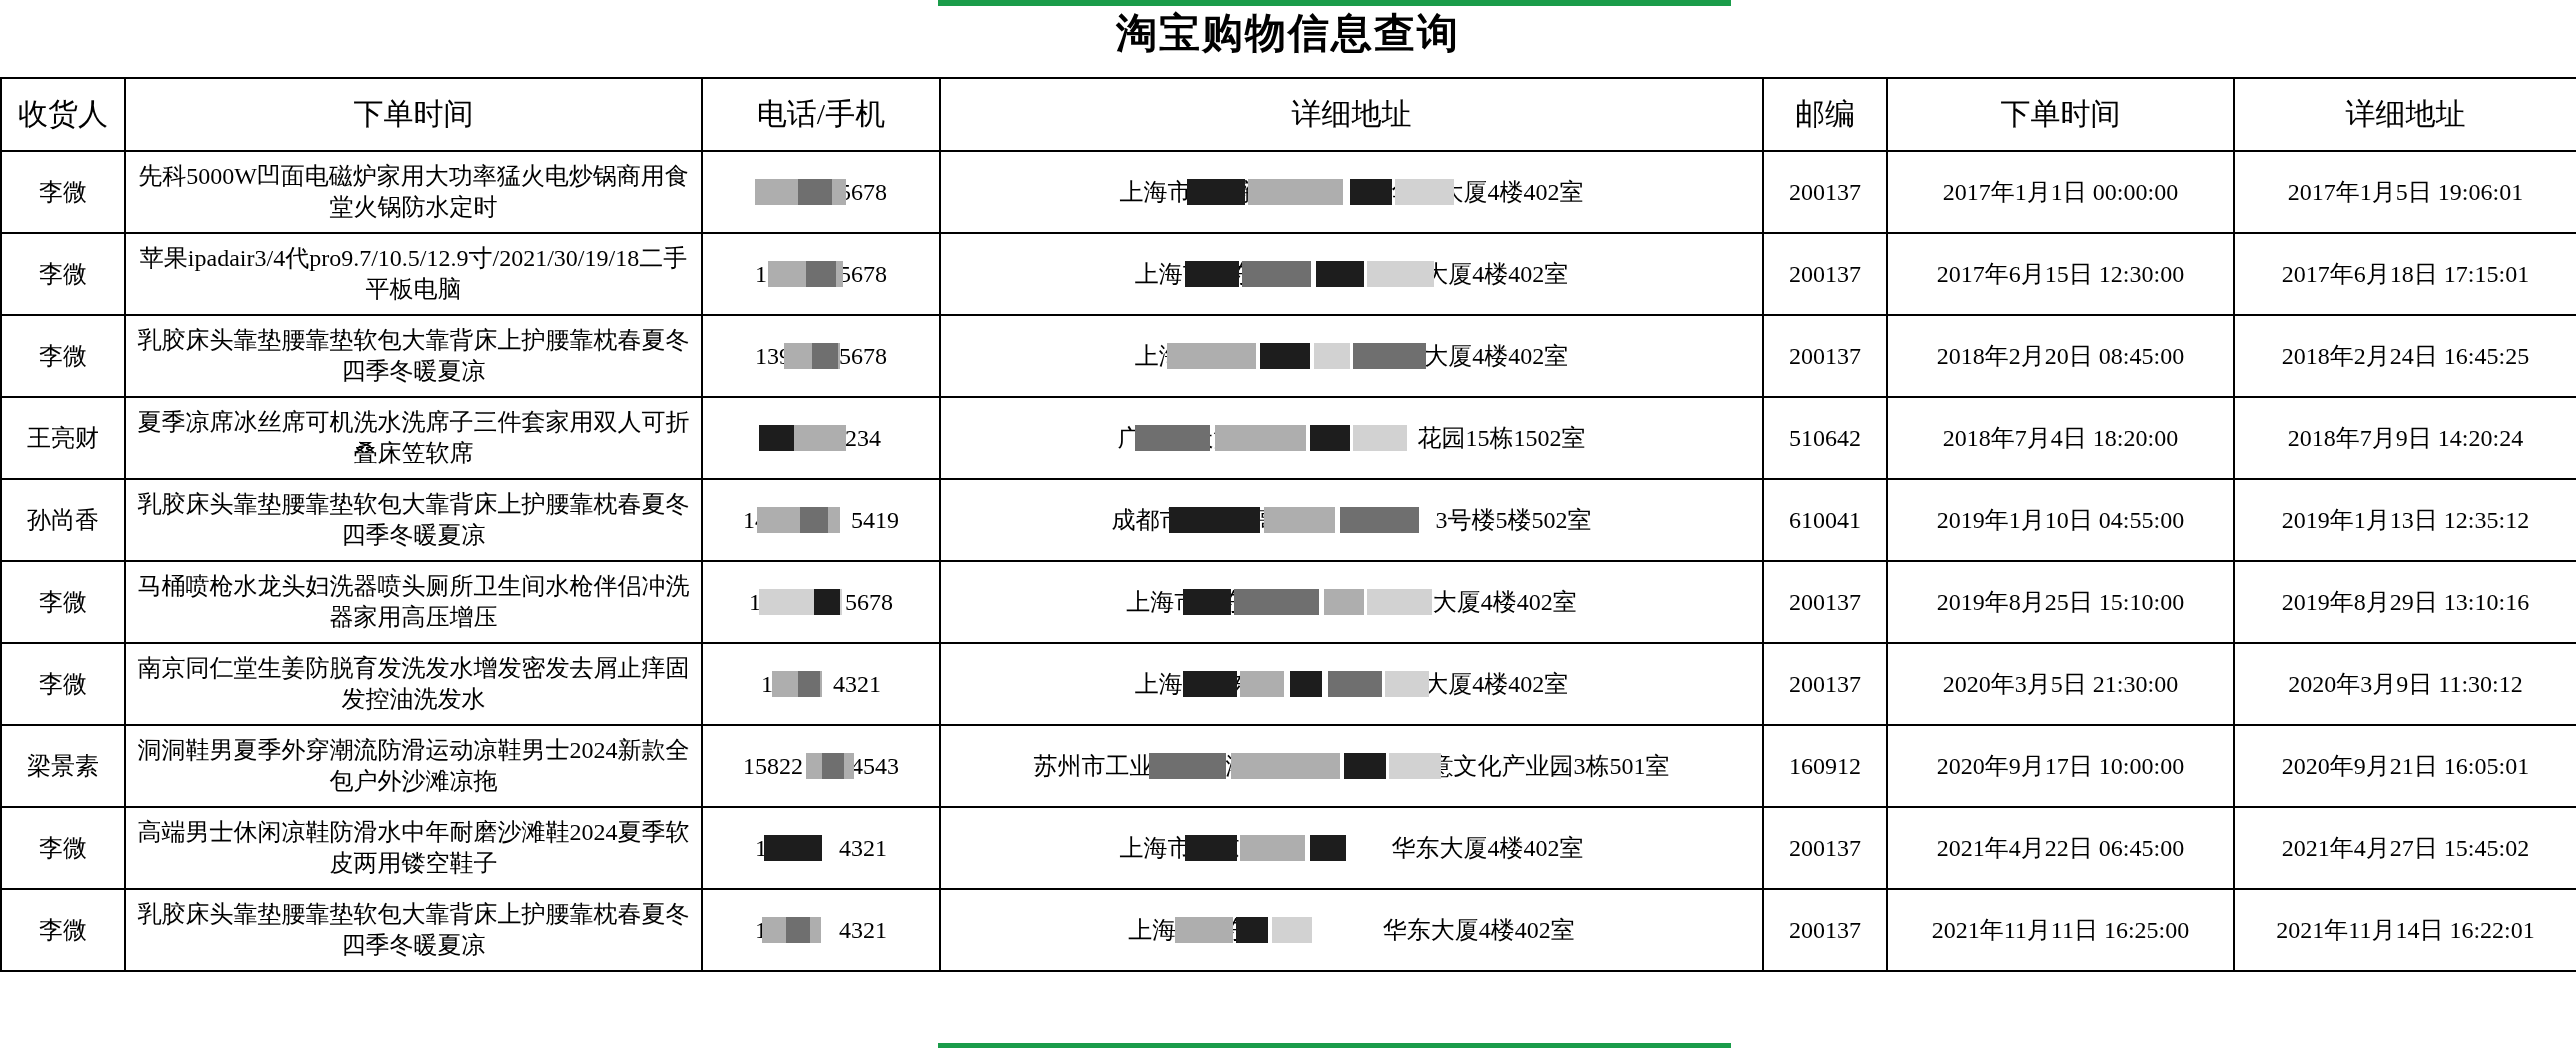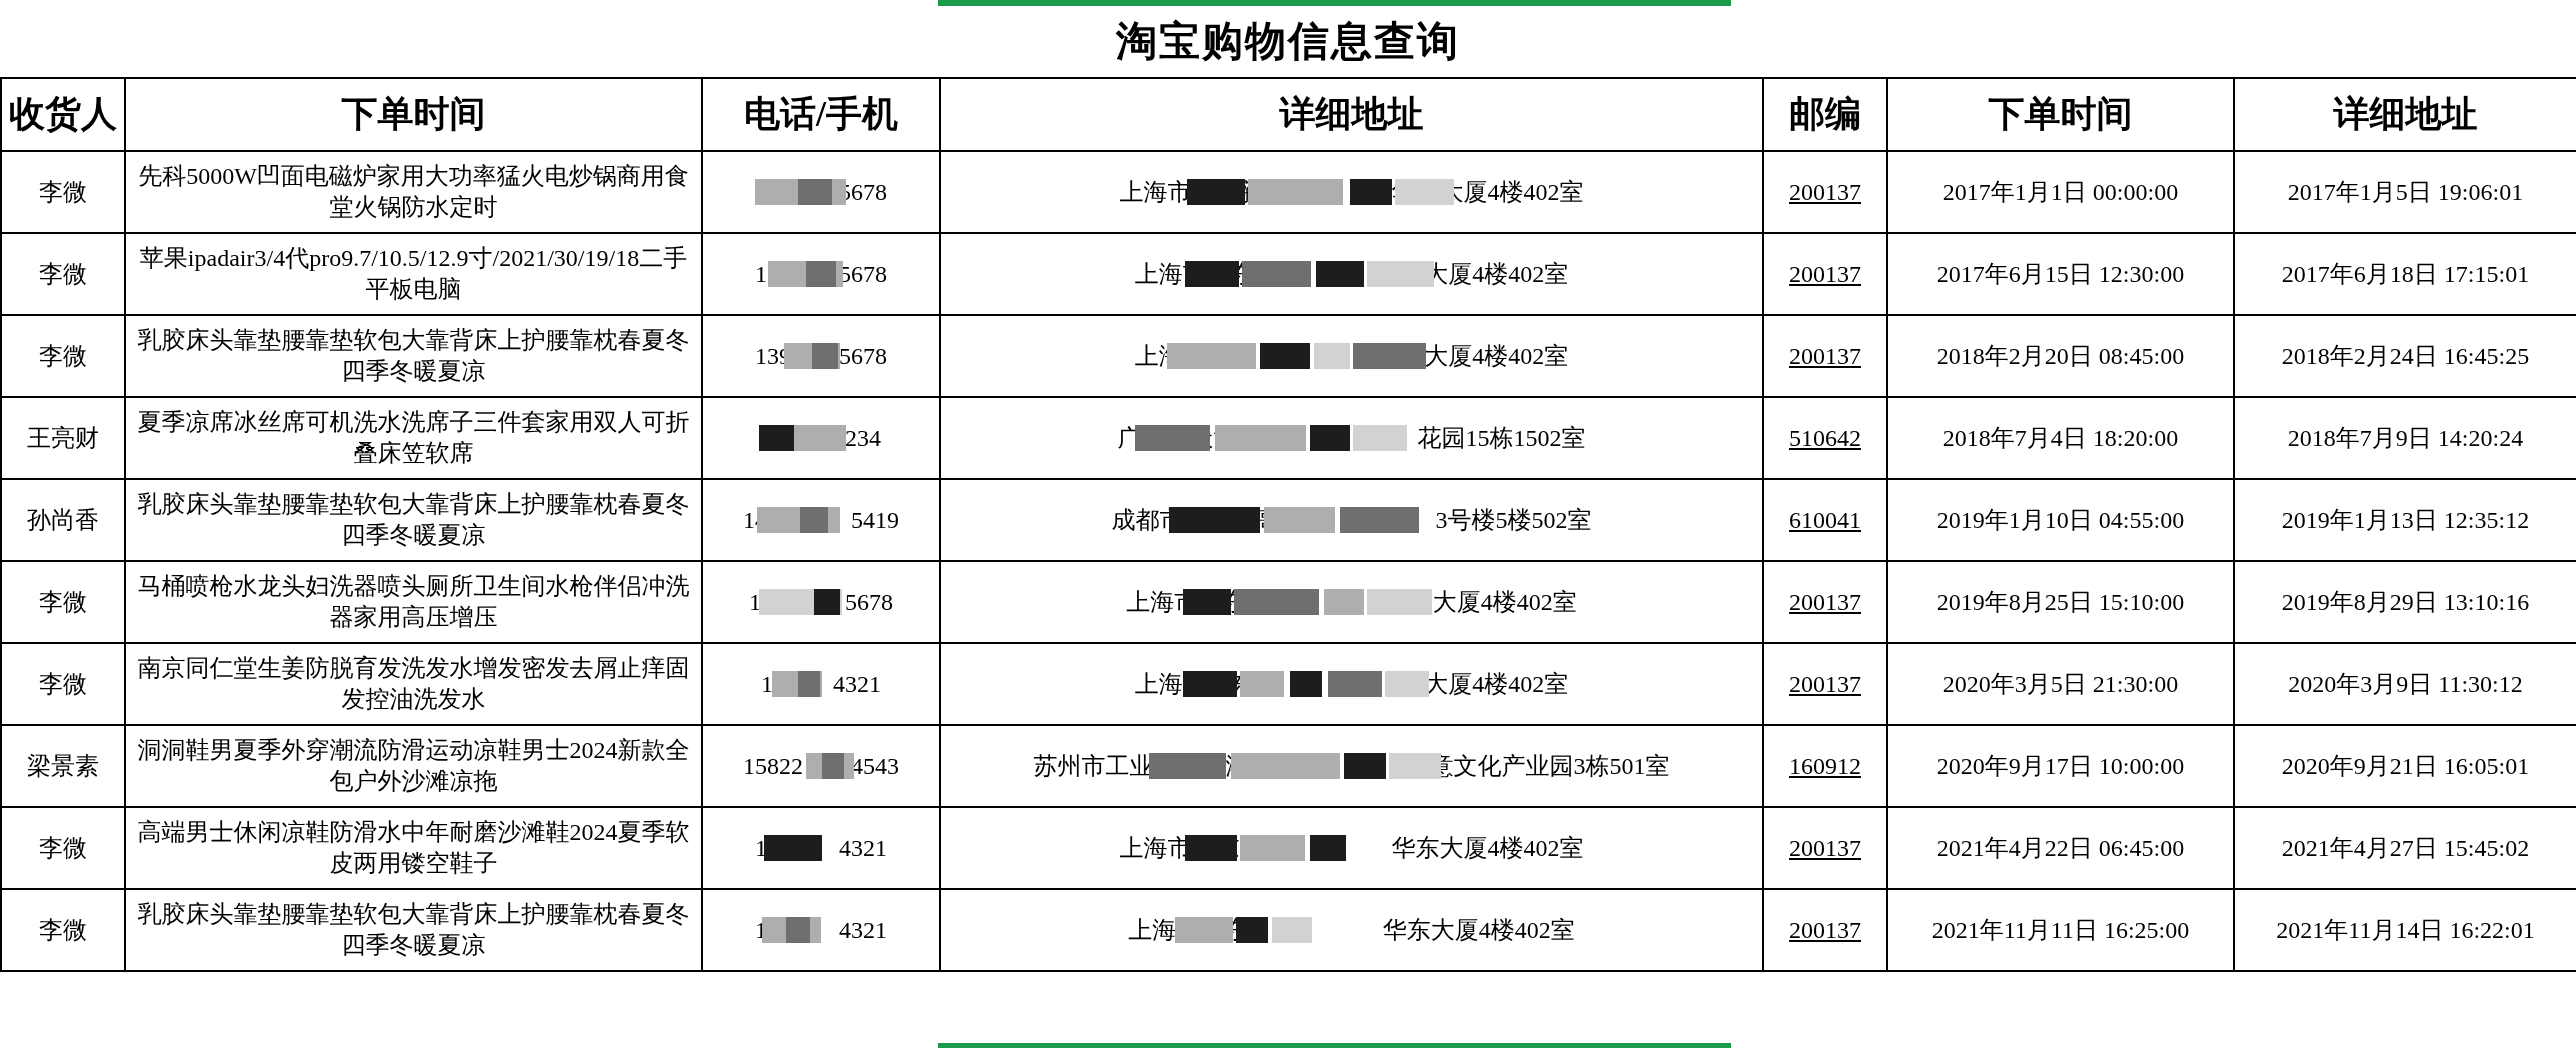--- a/index.html
+++ b/index.html
@@ -44,7 +44,7 @@
     width: 2576px;
     height: 71px;
     display: flex;
-    align-items: center;
+    align-items: flex-start;
     justify-content: center;
   }
   .title-bar .title {

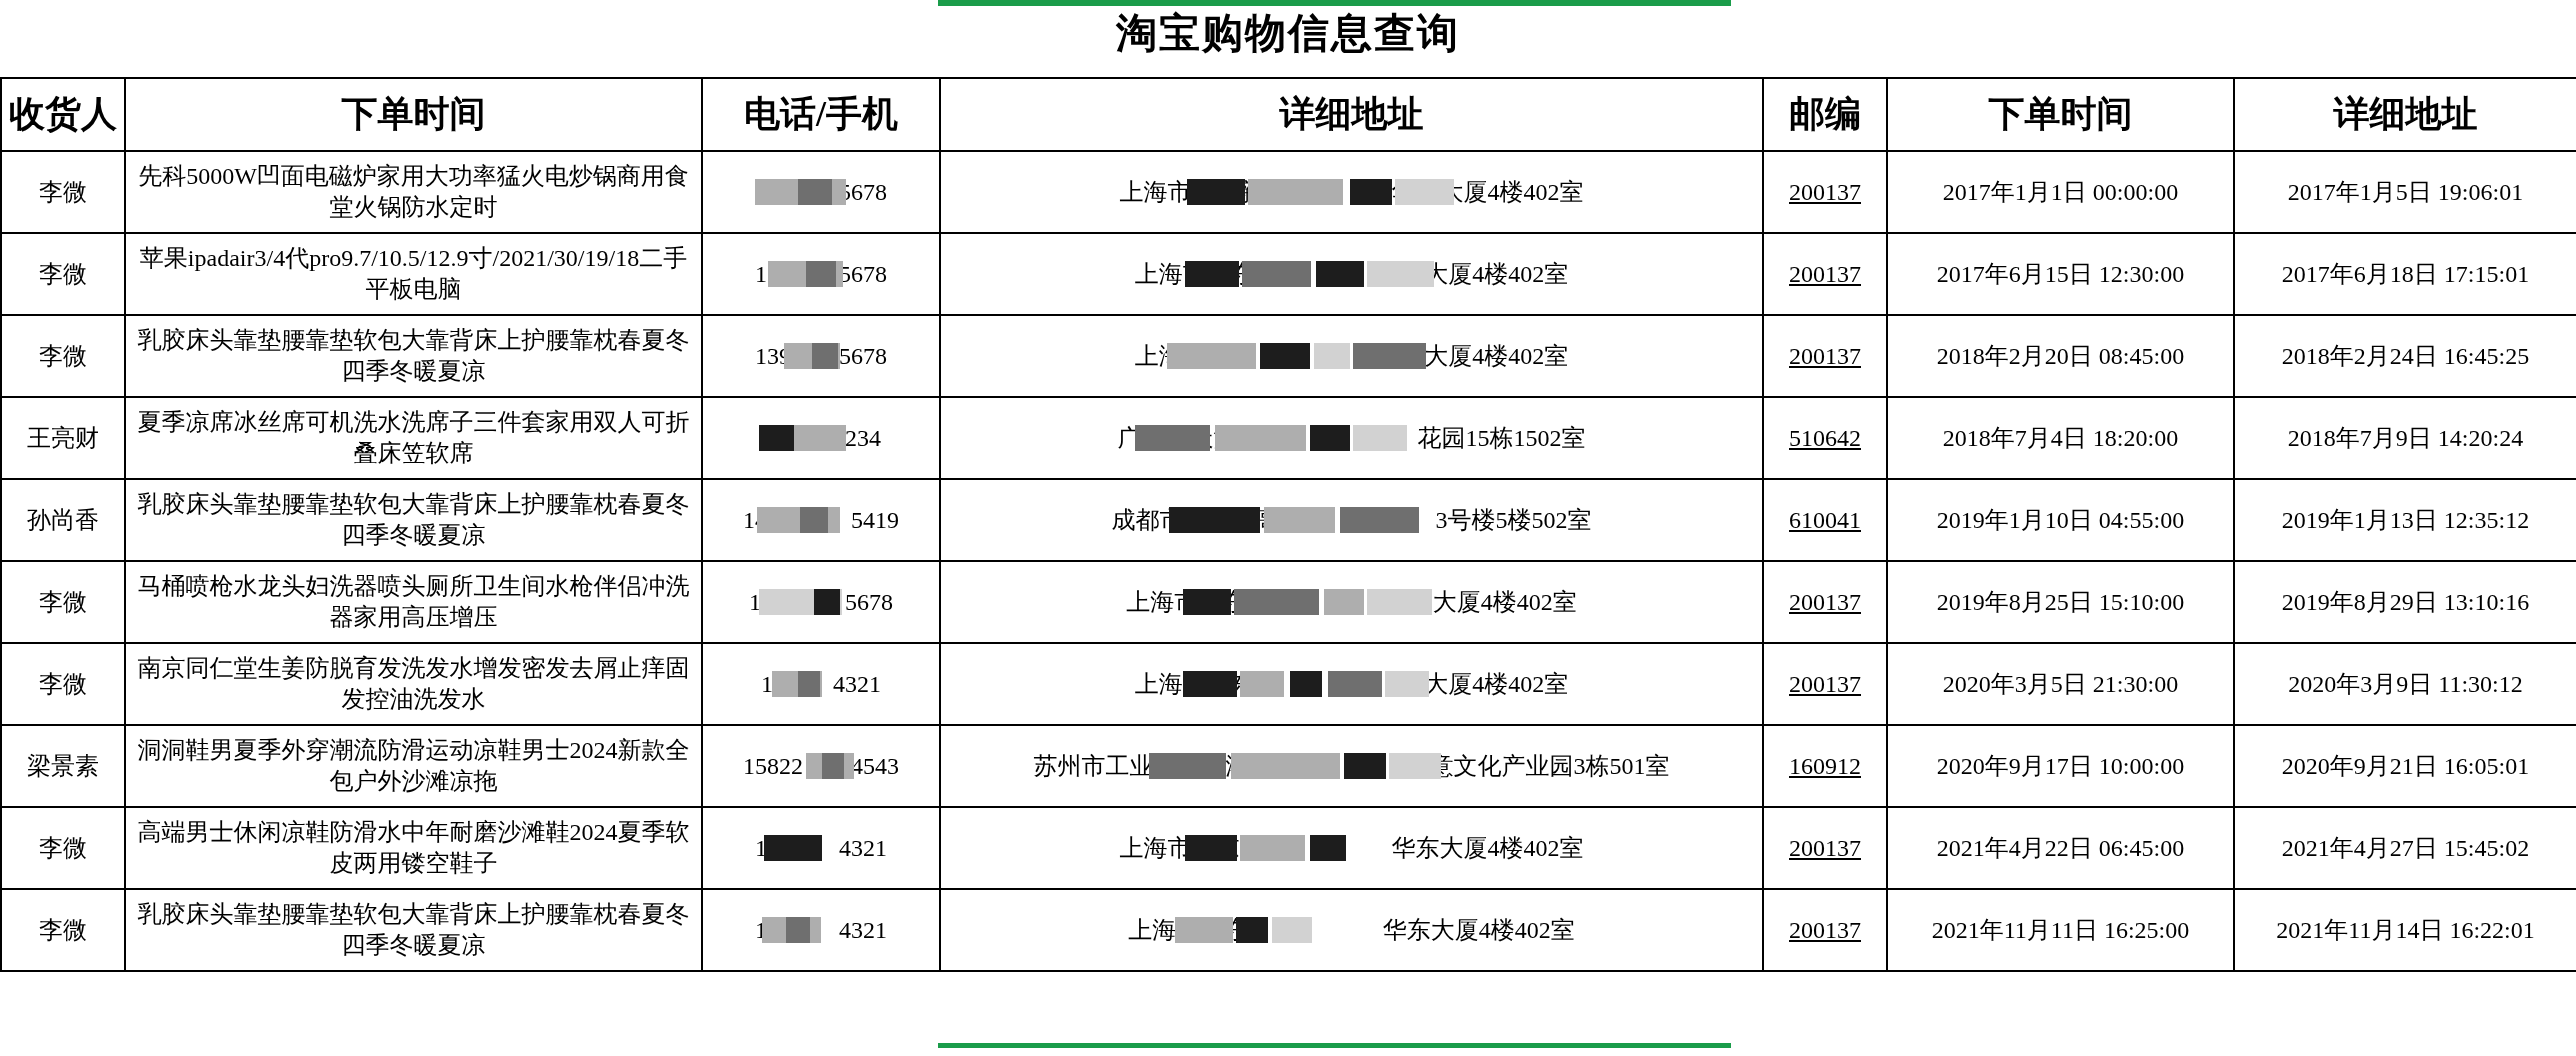--- a/index.html
+++ b/index.html
@@ -69,8 +69,8 @@
     overflow: hidden;
   }
   table.grid th {
-    font-size: 36px;
-    font-weight: bold;
+    font-size: 30px;
+    font-weight: normal;
     height: 67px;
   }
   table.grid td {

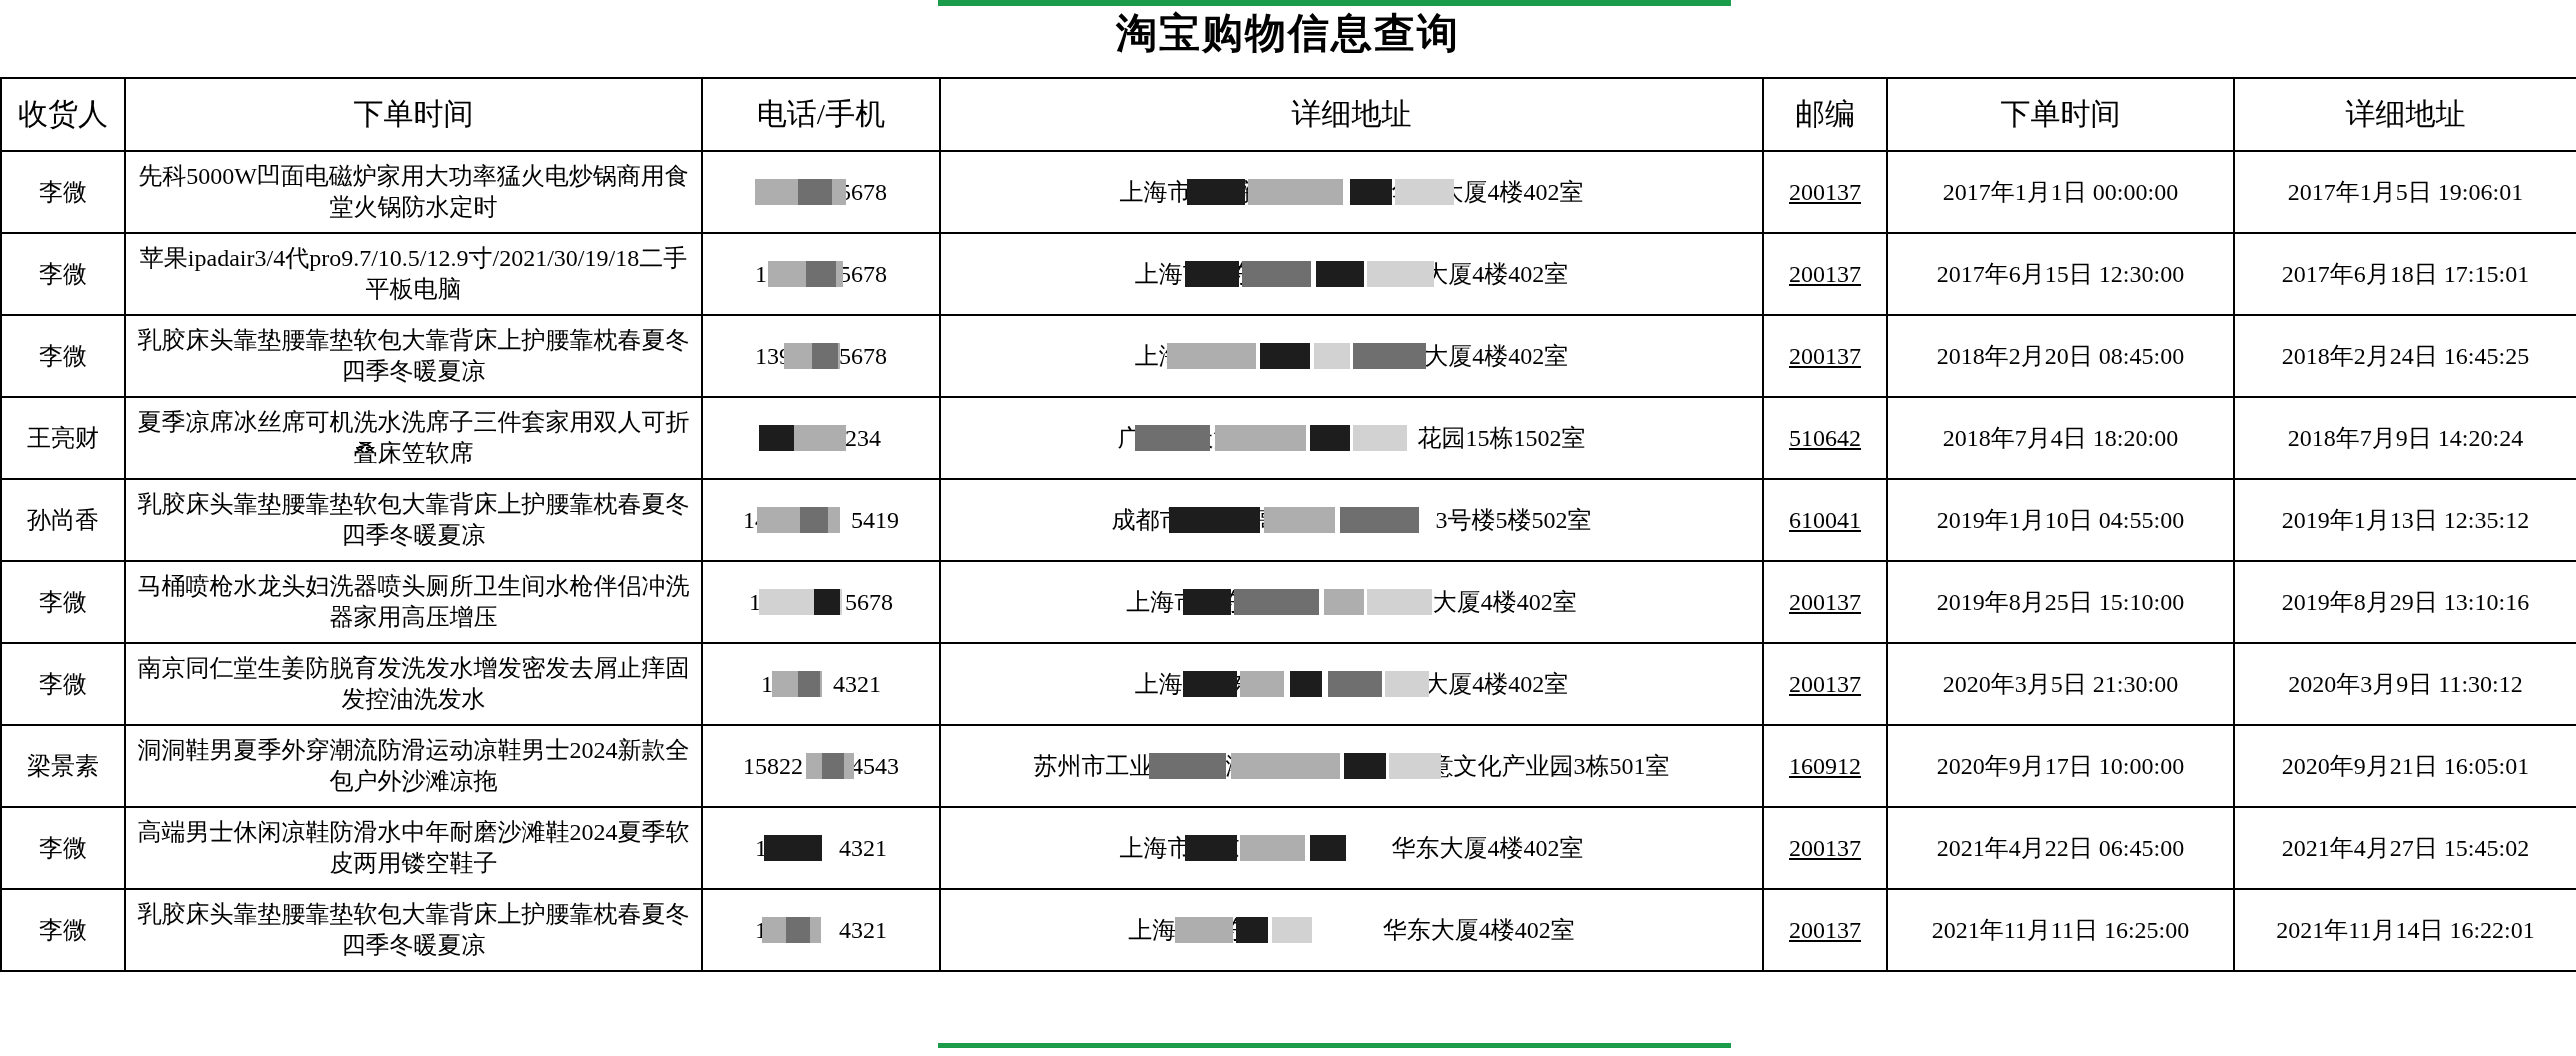--- a/index.html
+++ b/index.html
@@ -85,7 +85,7 @@
   }
   td.phone { font-size: 24px; position: relative; }
   td.address { font-size: 26px; position: relative; }
-  td.zip { font-size: 24px; text-decoration: underline; }
+  td.zip { font-size: 24px; }
   td.ordertime, td.signtime { font-size: 24px; }
 
   

